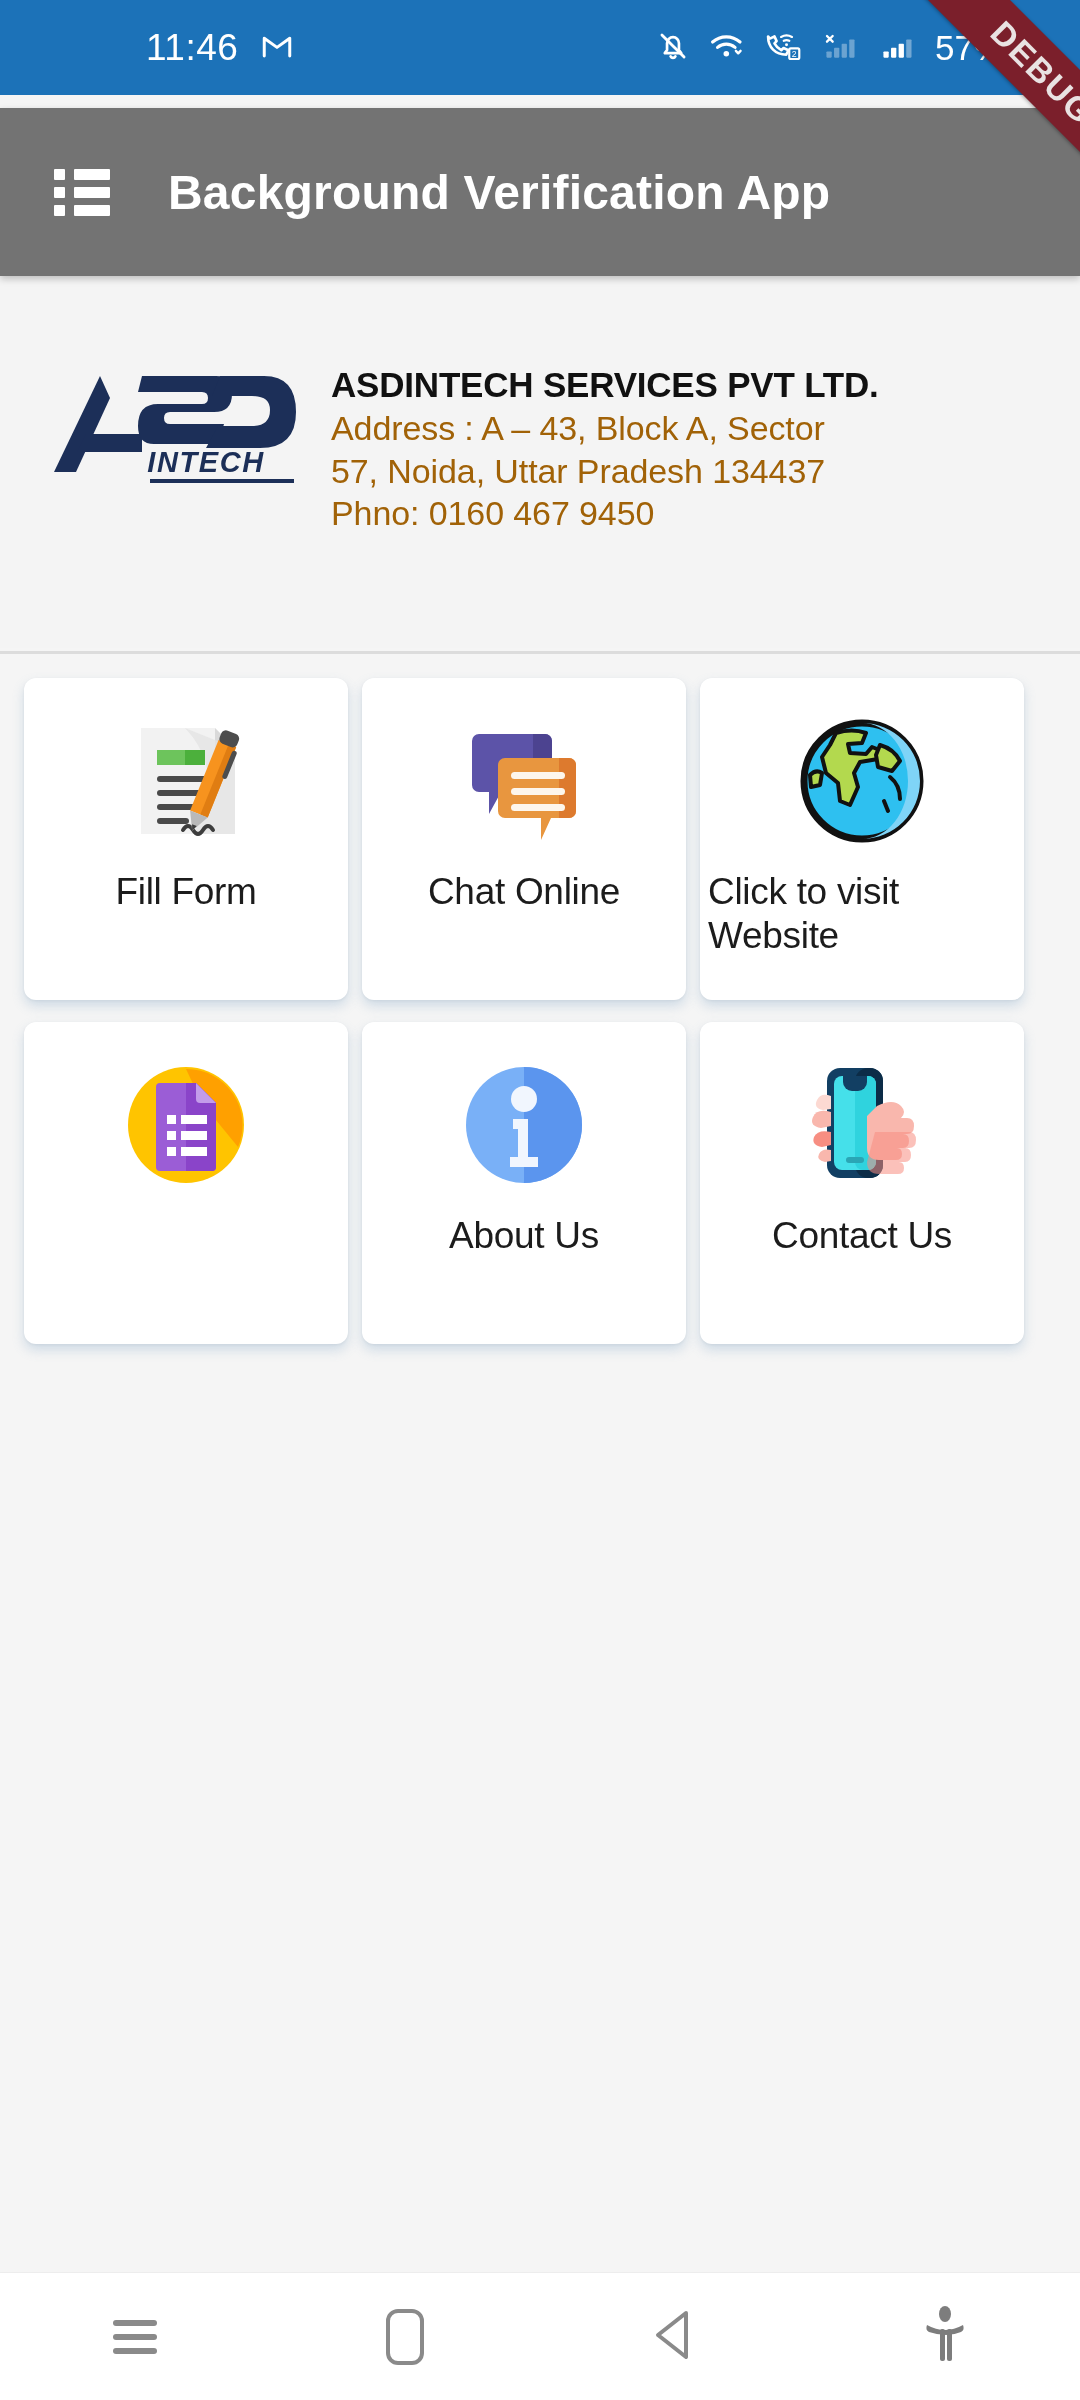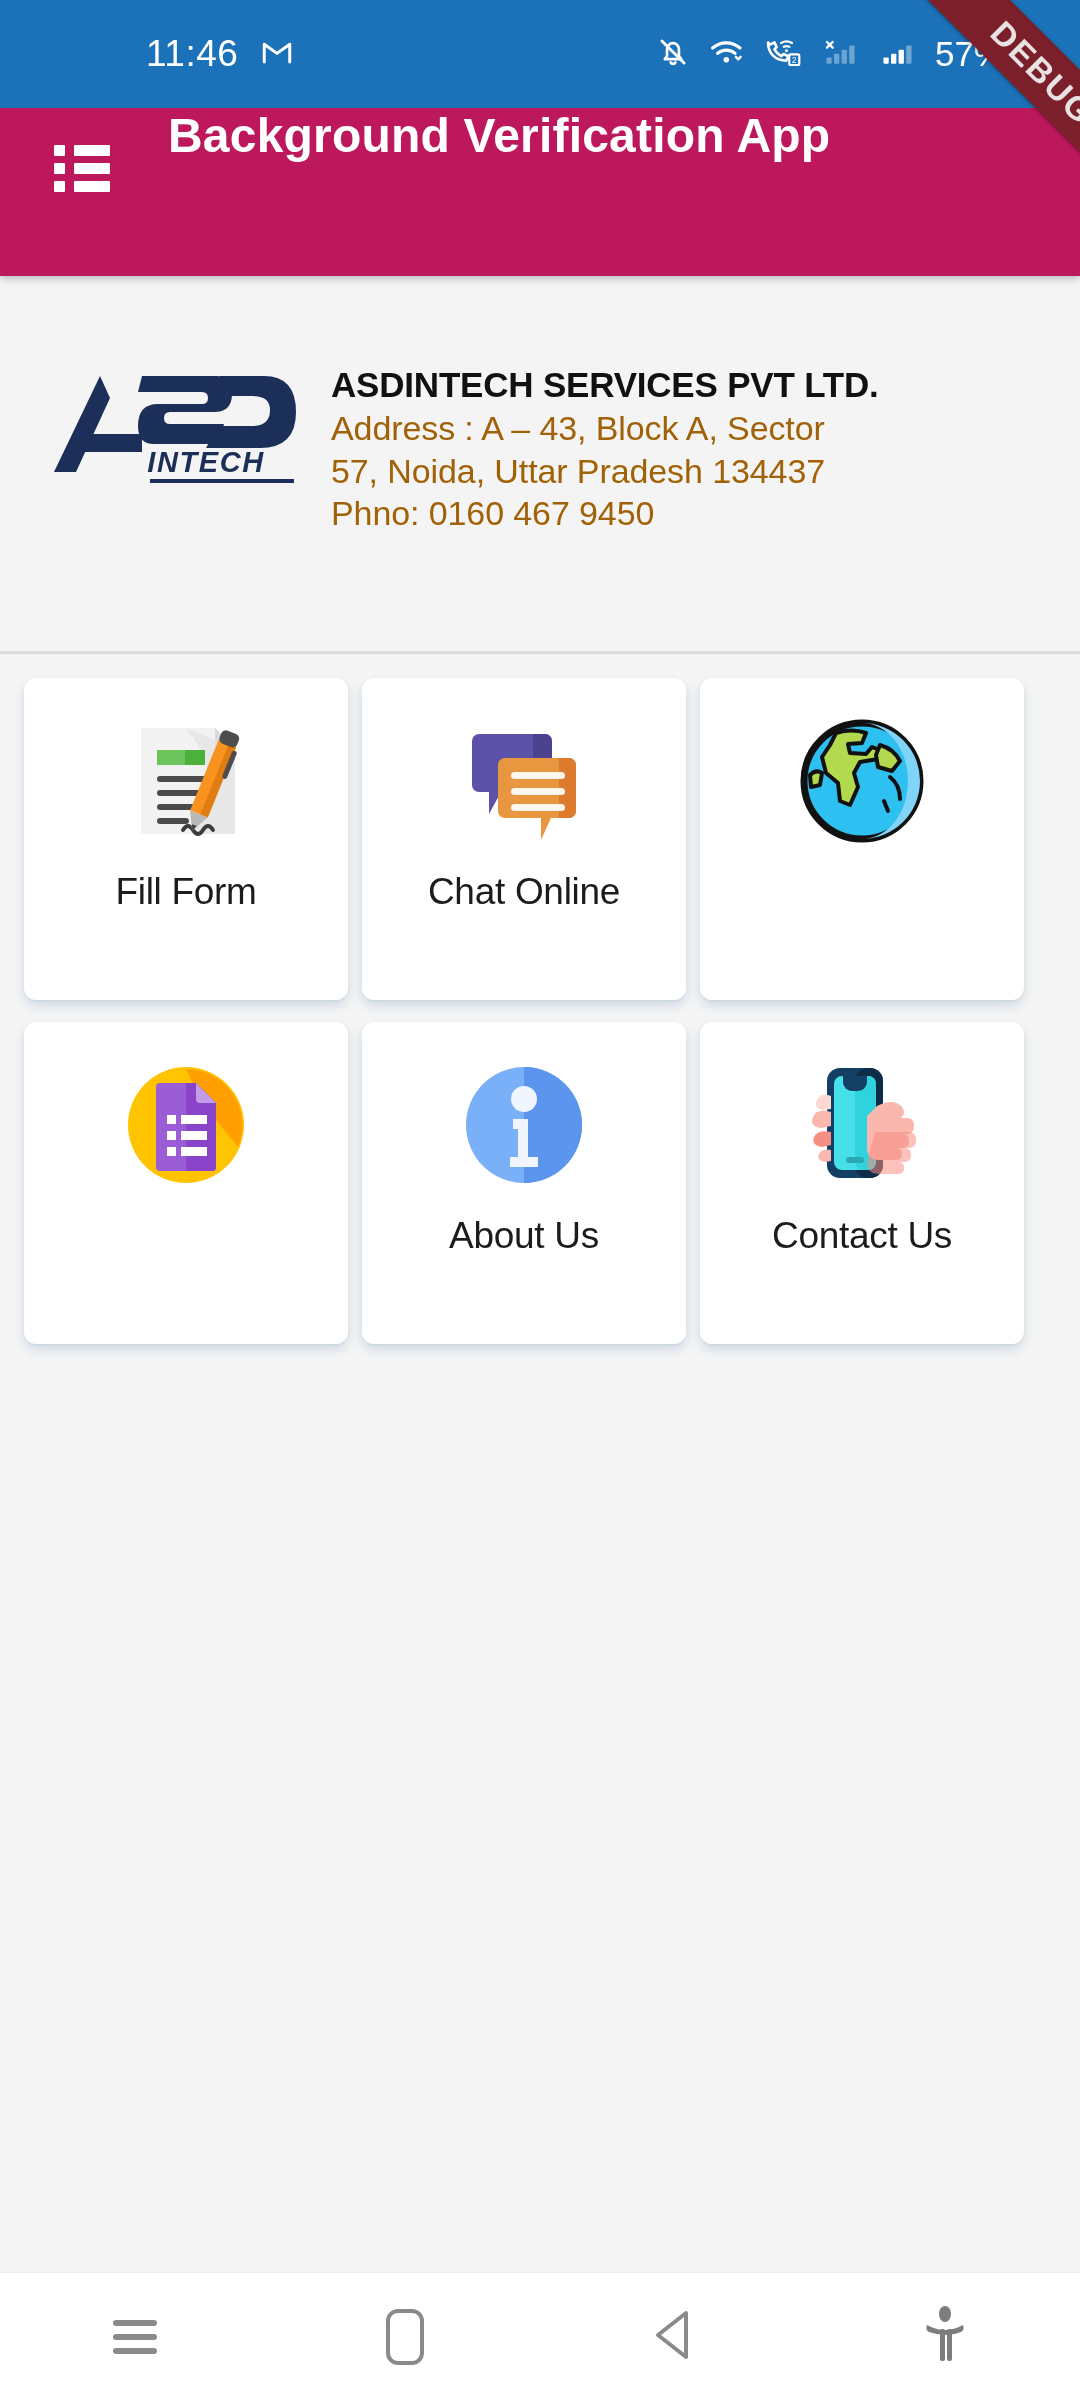--- a/index.html
+++ b/index.html
@@ -13,7 +13,7 @@
 
   
   #status-bar{
-    position:absolute; top:0; left:0; width:1080px; height:108px;
+    position:absolute; top:0; left:0; width:1080px; height:95px;
     background:#1c72b8;
     display:flex; align-items:center;
     padding:0 26px 0 0;

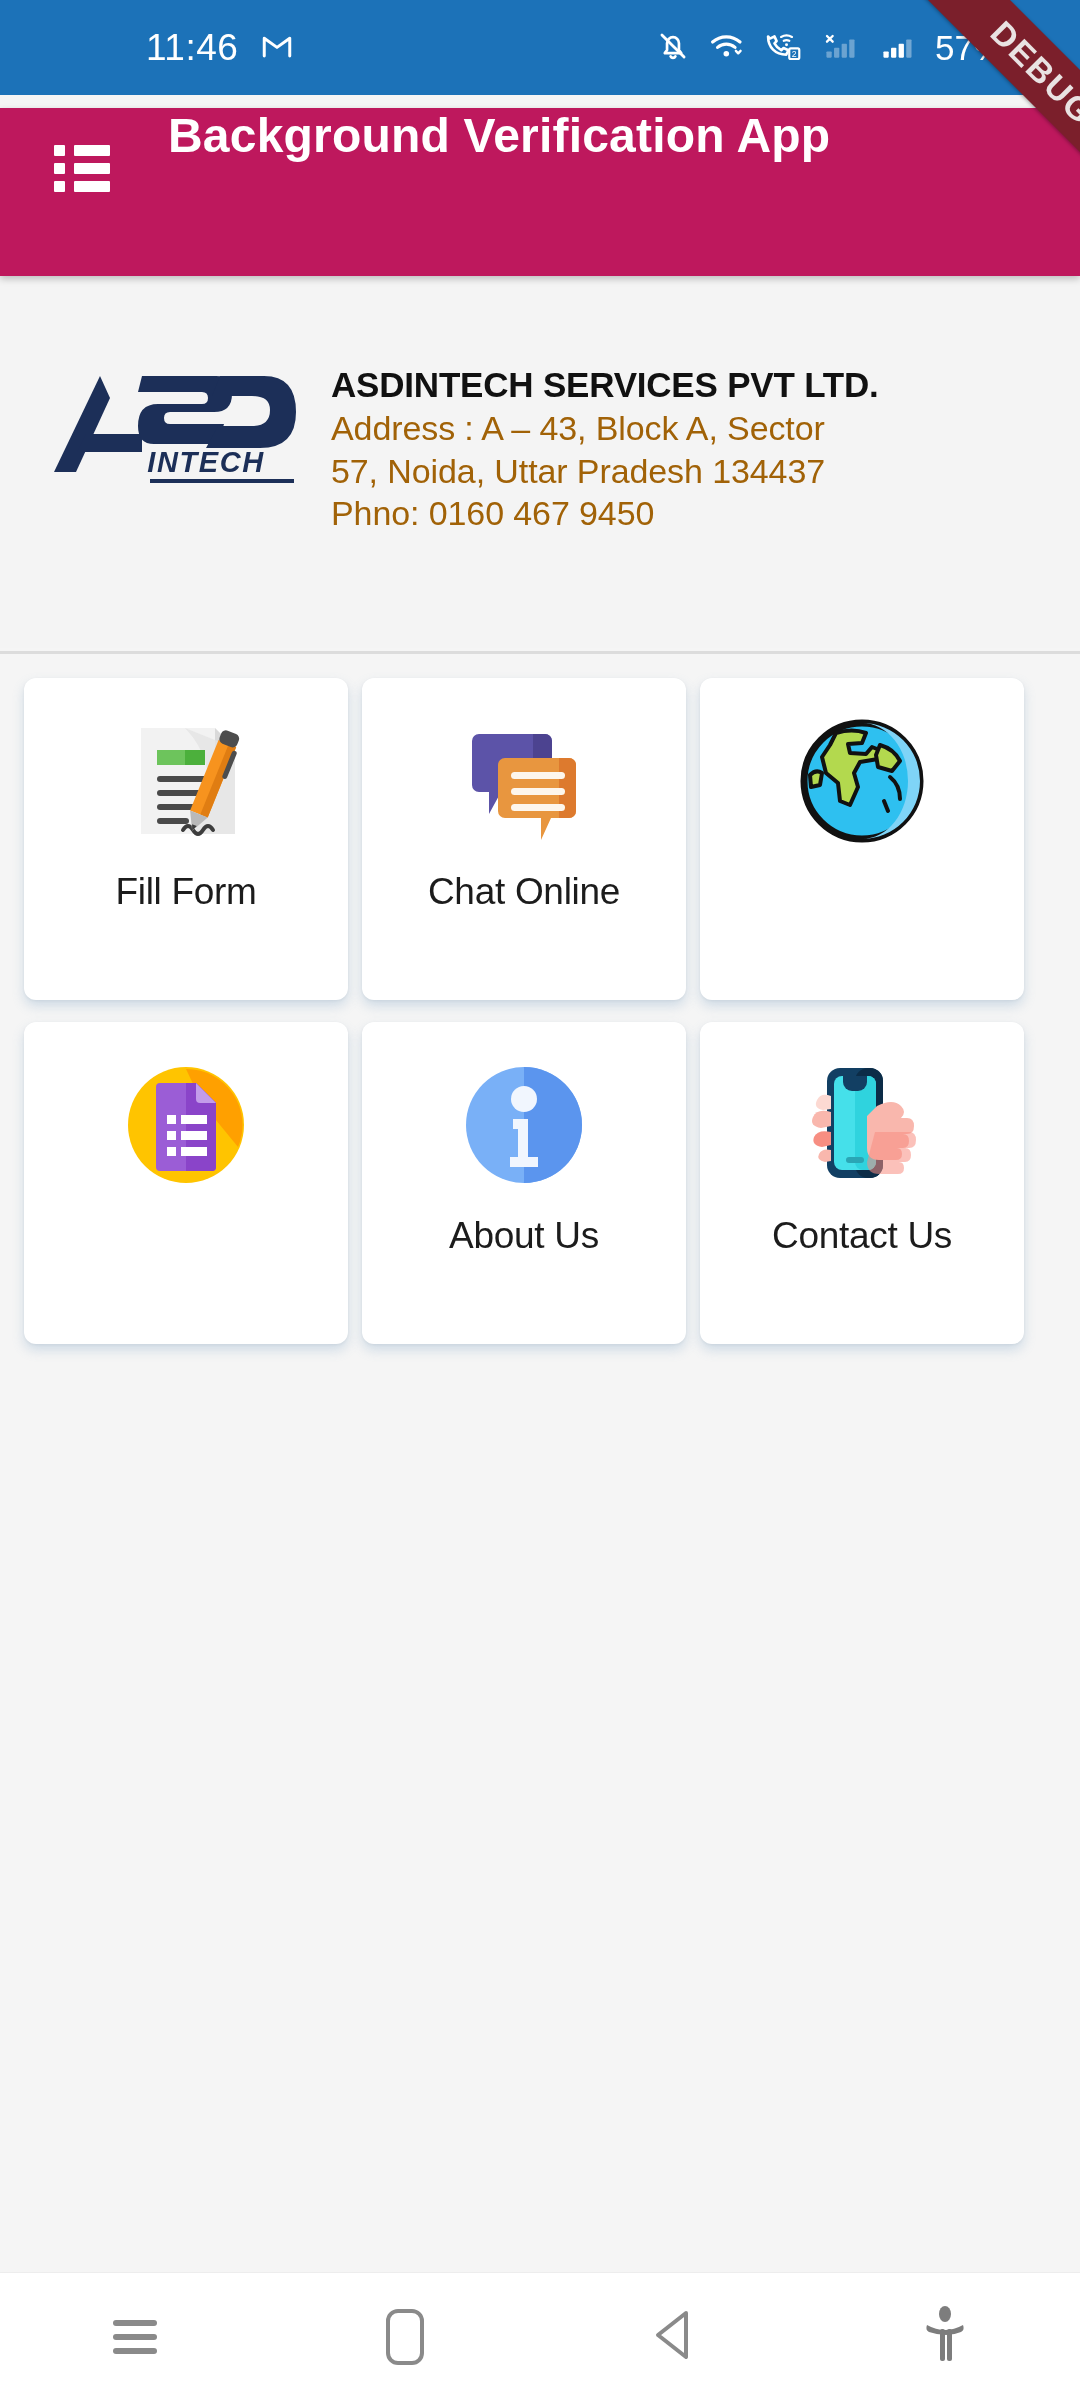--- a/index.html
+++ b/index.html
@@ -48,8 +48,8 @@
   
   #app-bar{
     position:absolute; top:108px; left:0; width:1080px; height:168px;
-    background:#be185d;
-    display:flex; 
+    background:#737373;
+    display:flex; align-items:center;
     box-shadow:0 3px 7px rgba(0,0,0,.22);
     z-index:4;
   }

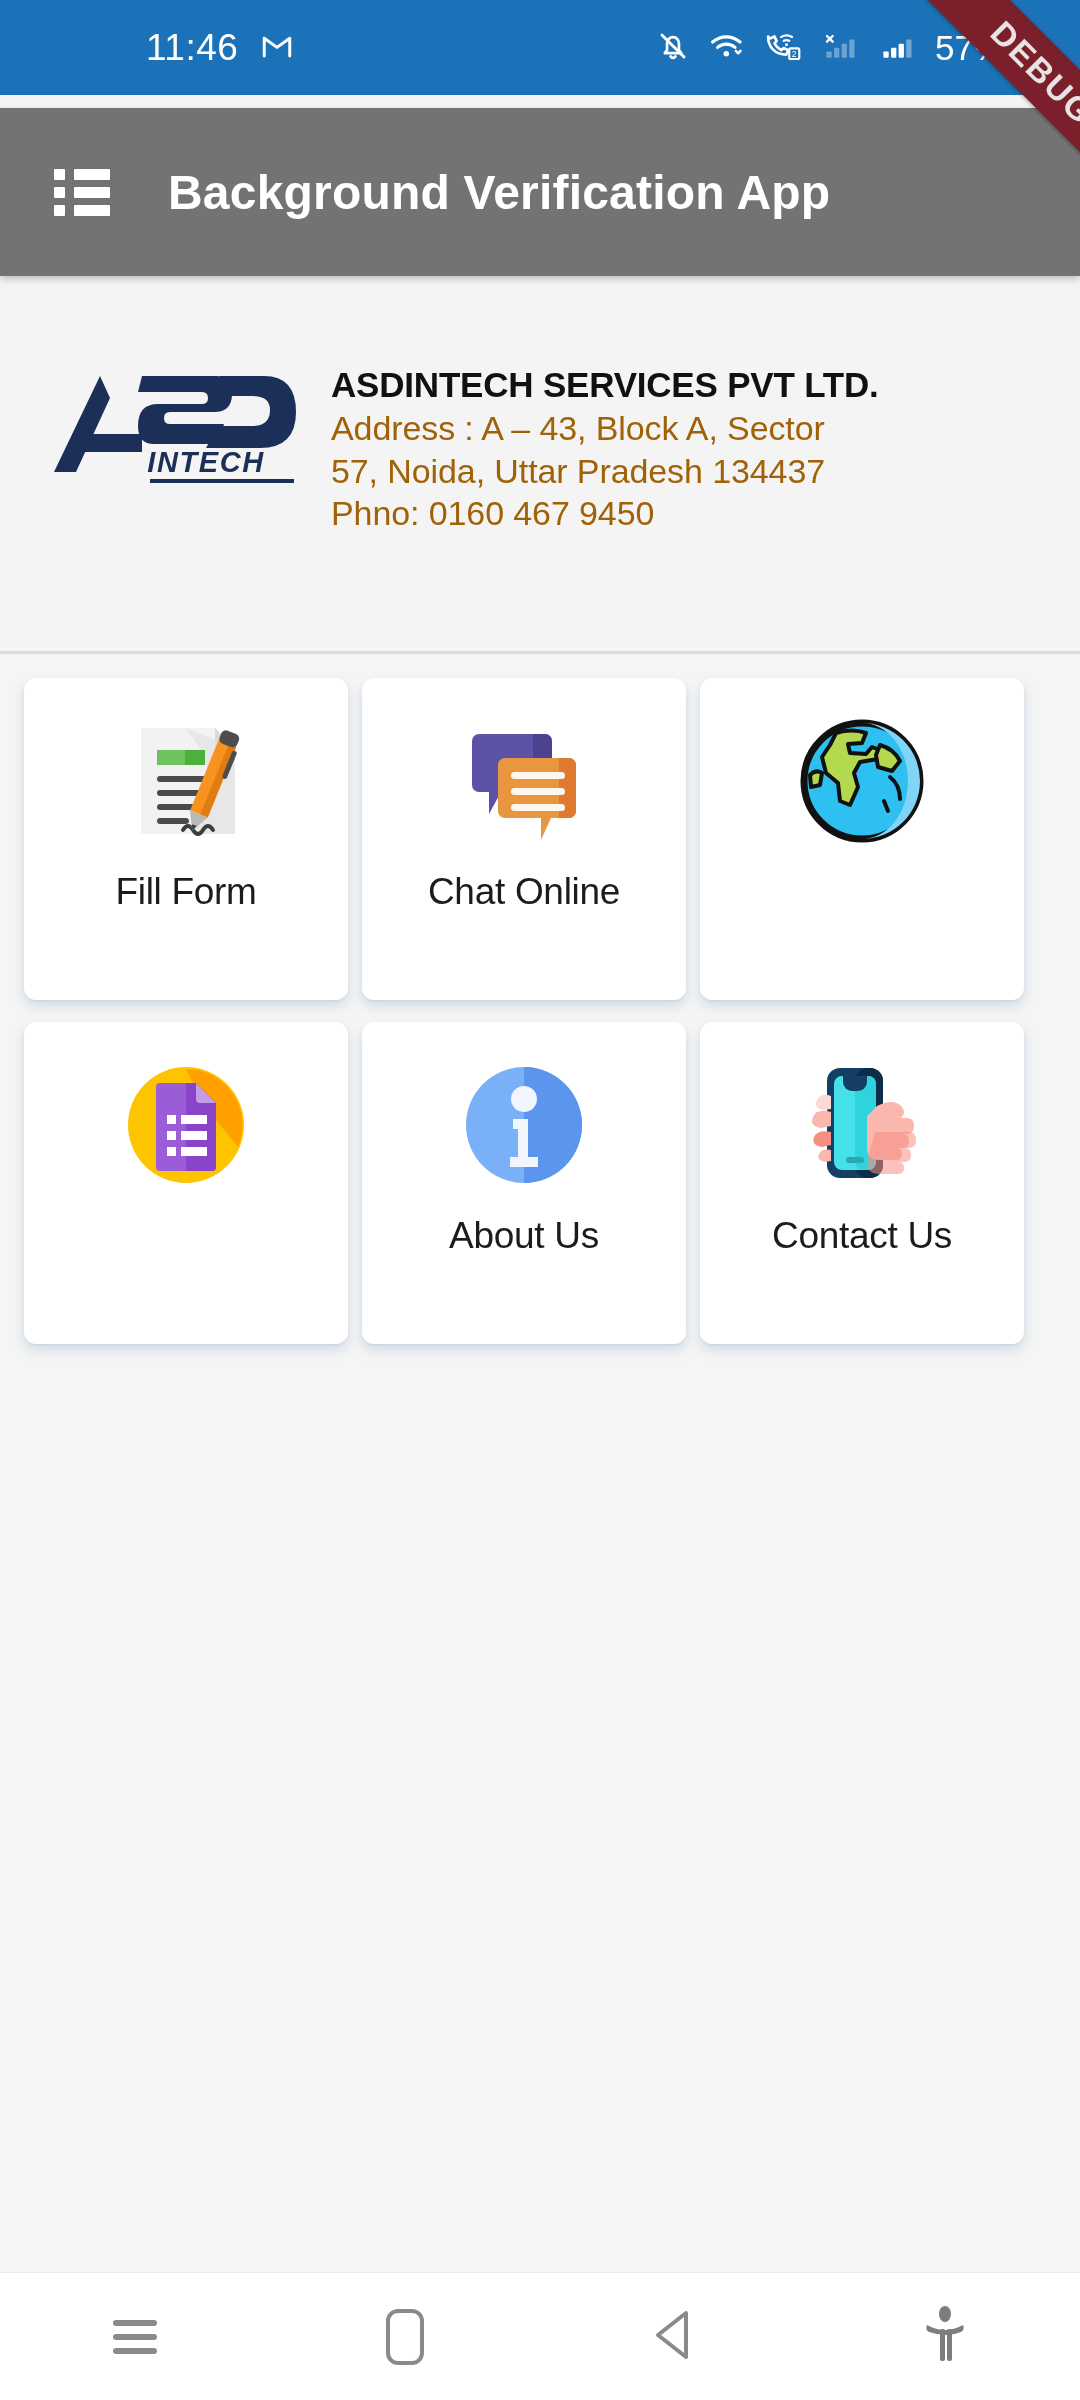--- a/index.html
+++ b/index.html
@@ -310,6 +310,7 @@
         <path d="M88 86 l4 10" fill="none" stroke="#111" stroke-width="4" stroke-linecap="round"></path>
       </svg>
     </div>
+    <div class="tile-label">Click to visit Website</div>
   </div>
 
   <div class="tile">

